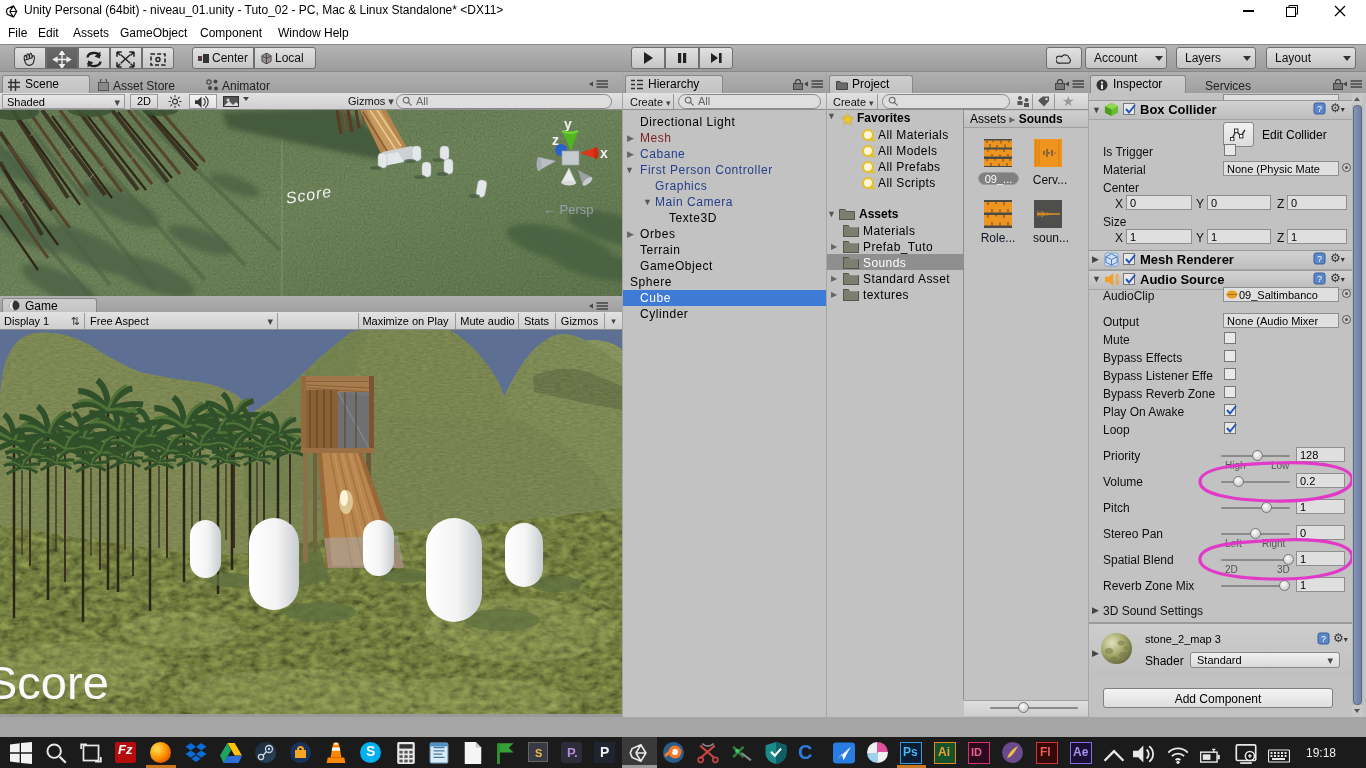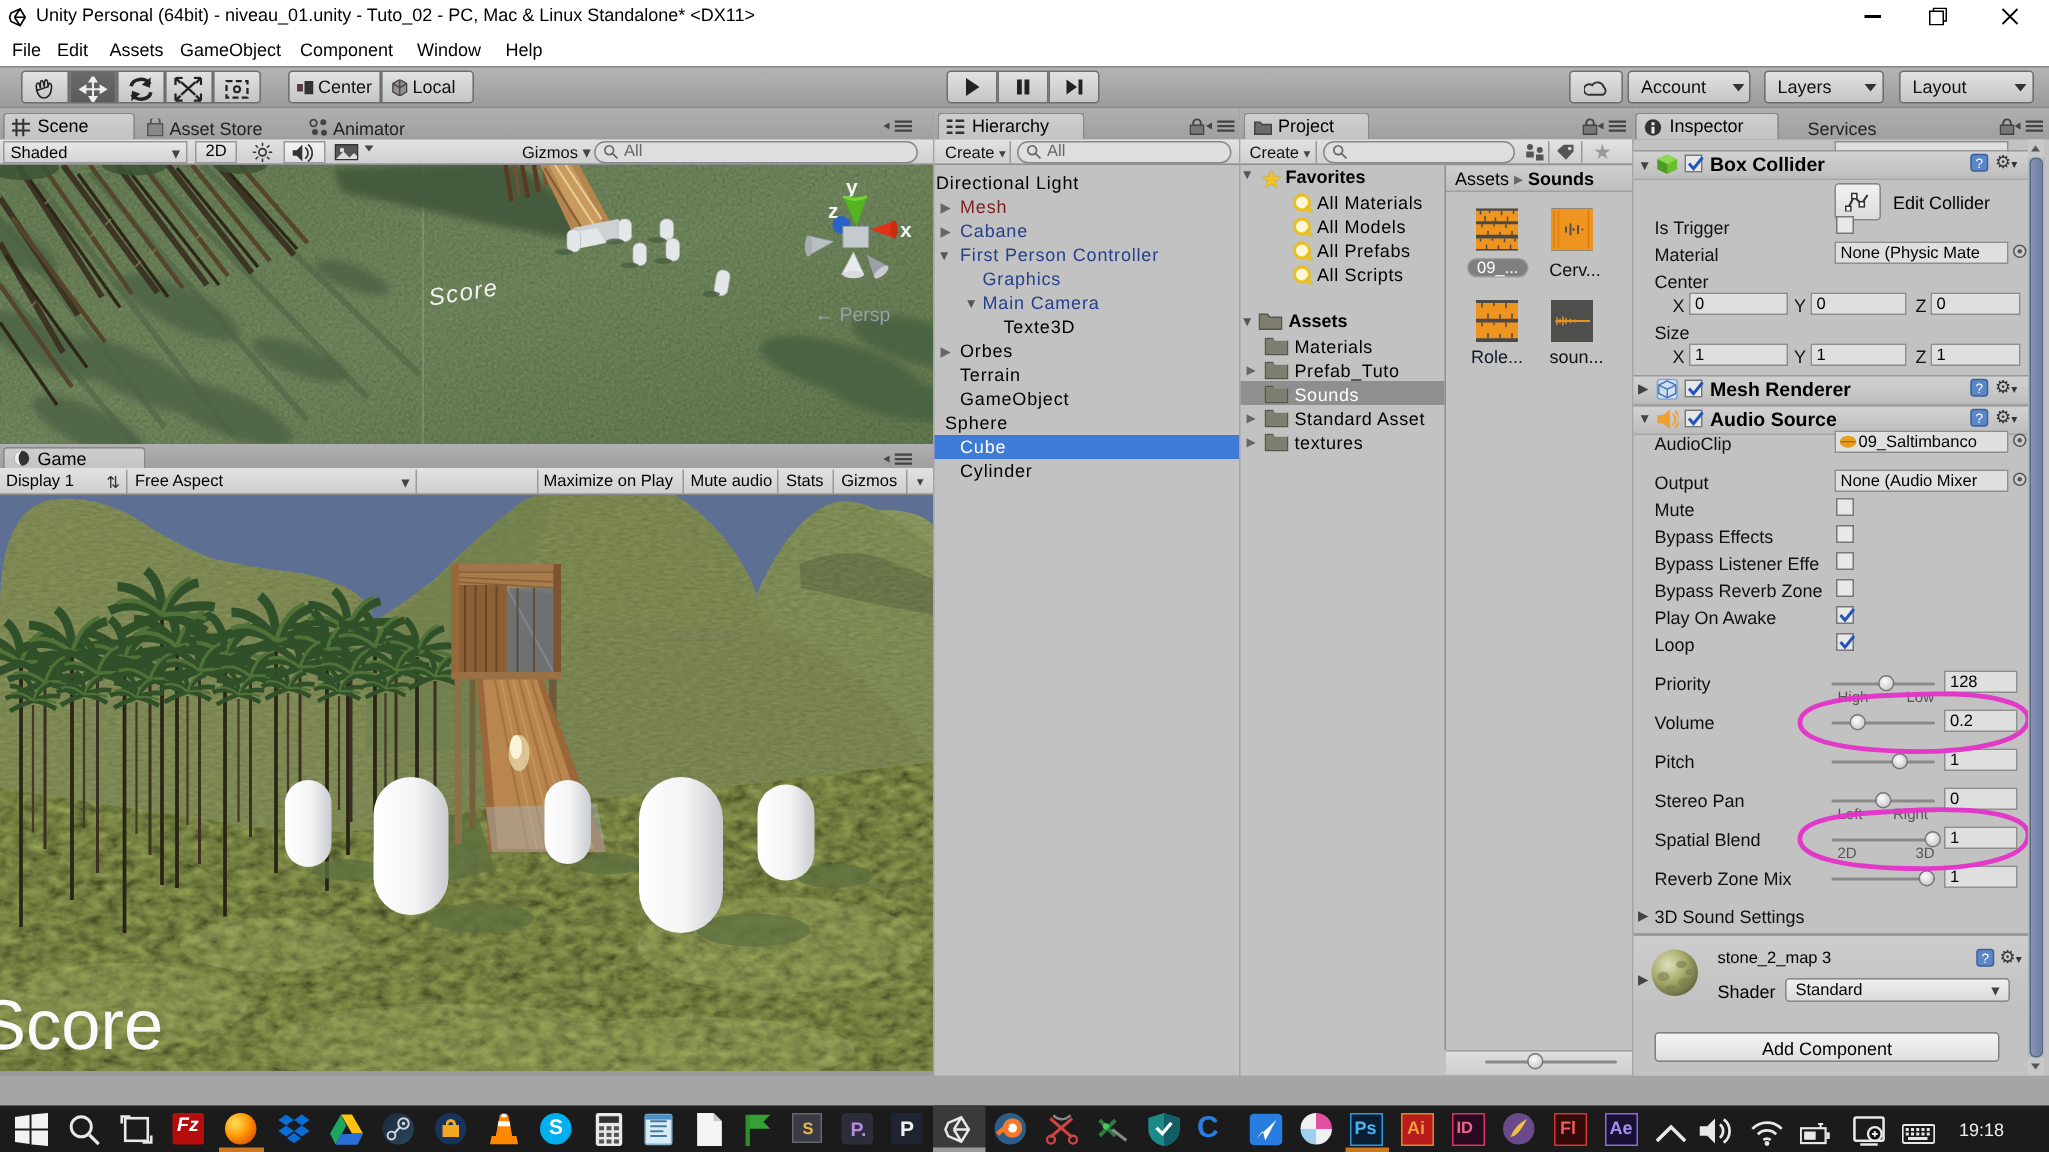--- a/index.html
+++ b/index.html
@@ -86,7 +86,7 @@
 <div class="menuitem" style="left:120px">GameObject</div>
 <div class="menuitem" style="left:200px">Component</div>
 <div class="menuitem" style="left:278px">Window</div>
-<div class="menuitem" style="left:337px">Help</div>
+<div class="menuitem" style="left:324px">Help</div>
 
 <div class="abs" id="toolbar"></div>
 <div id="tools">

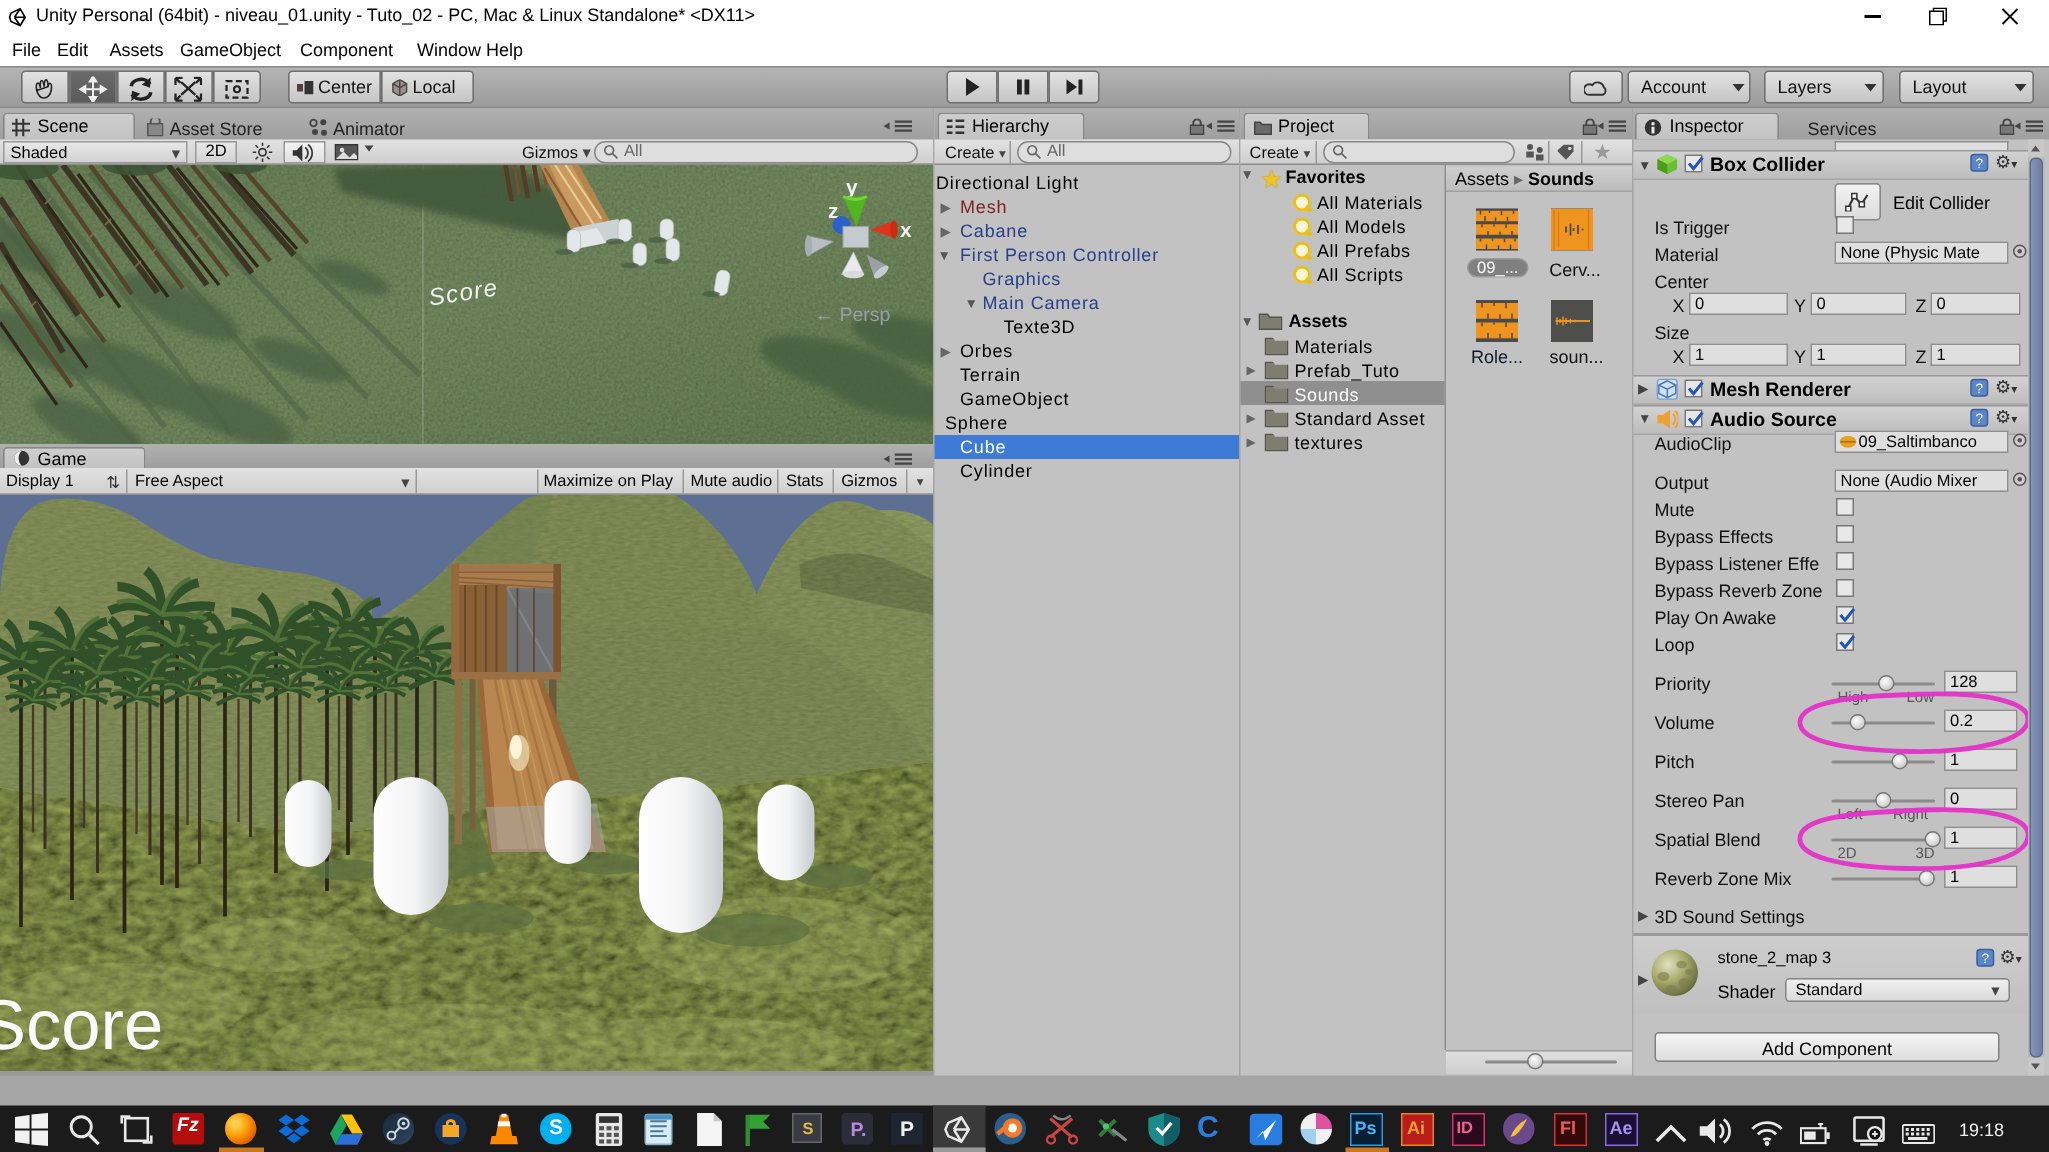--- a/index.html
+++ b/index.html
@@ -557,7 +557,7 @@
     </svg>
   <div class="abs" style="left:698px;top:95px;font-size:11px;color:#666">All</div>
   <div id="hlist" class="abs" style="left:623px;top:110px;width:203px;height:606px">
-    <div class="hrow" style="top:4px;padding-left:1px">Directional Light</div>
+    <div class="hrow" style="top:4px;padding-left:17px">Directional Light</div>
     <div class="hrow maroon" style="top:20px;padding-left:17px"><span class="tri">▶</span>Mesh</div>
     <div class="hrow blue" style="top:36px;padding-left:17px"><span class="tri">▶</span>Cabane</div>
     <div class="hrow blue" style="top:52px;padding-left:17px"><span class="trid">▼</span>First Person Controller</div>

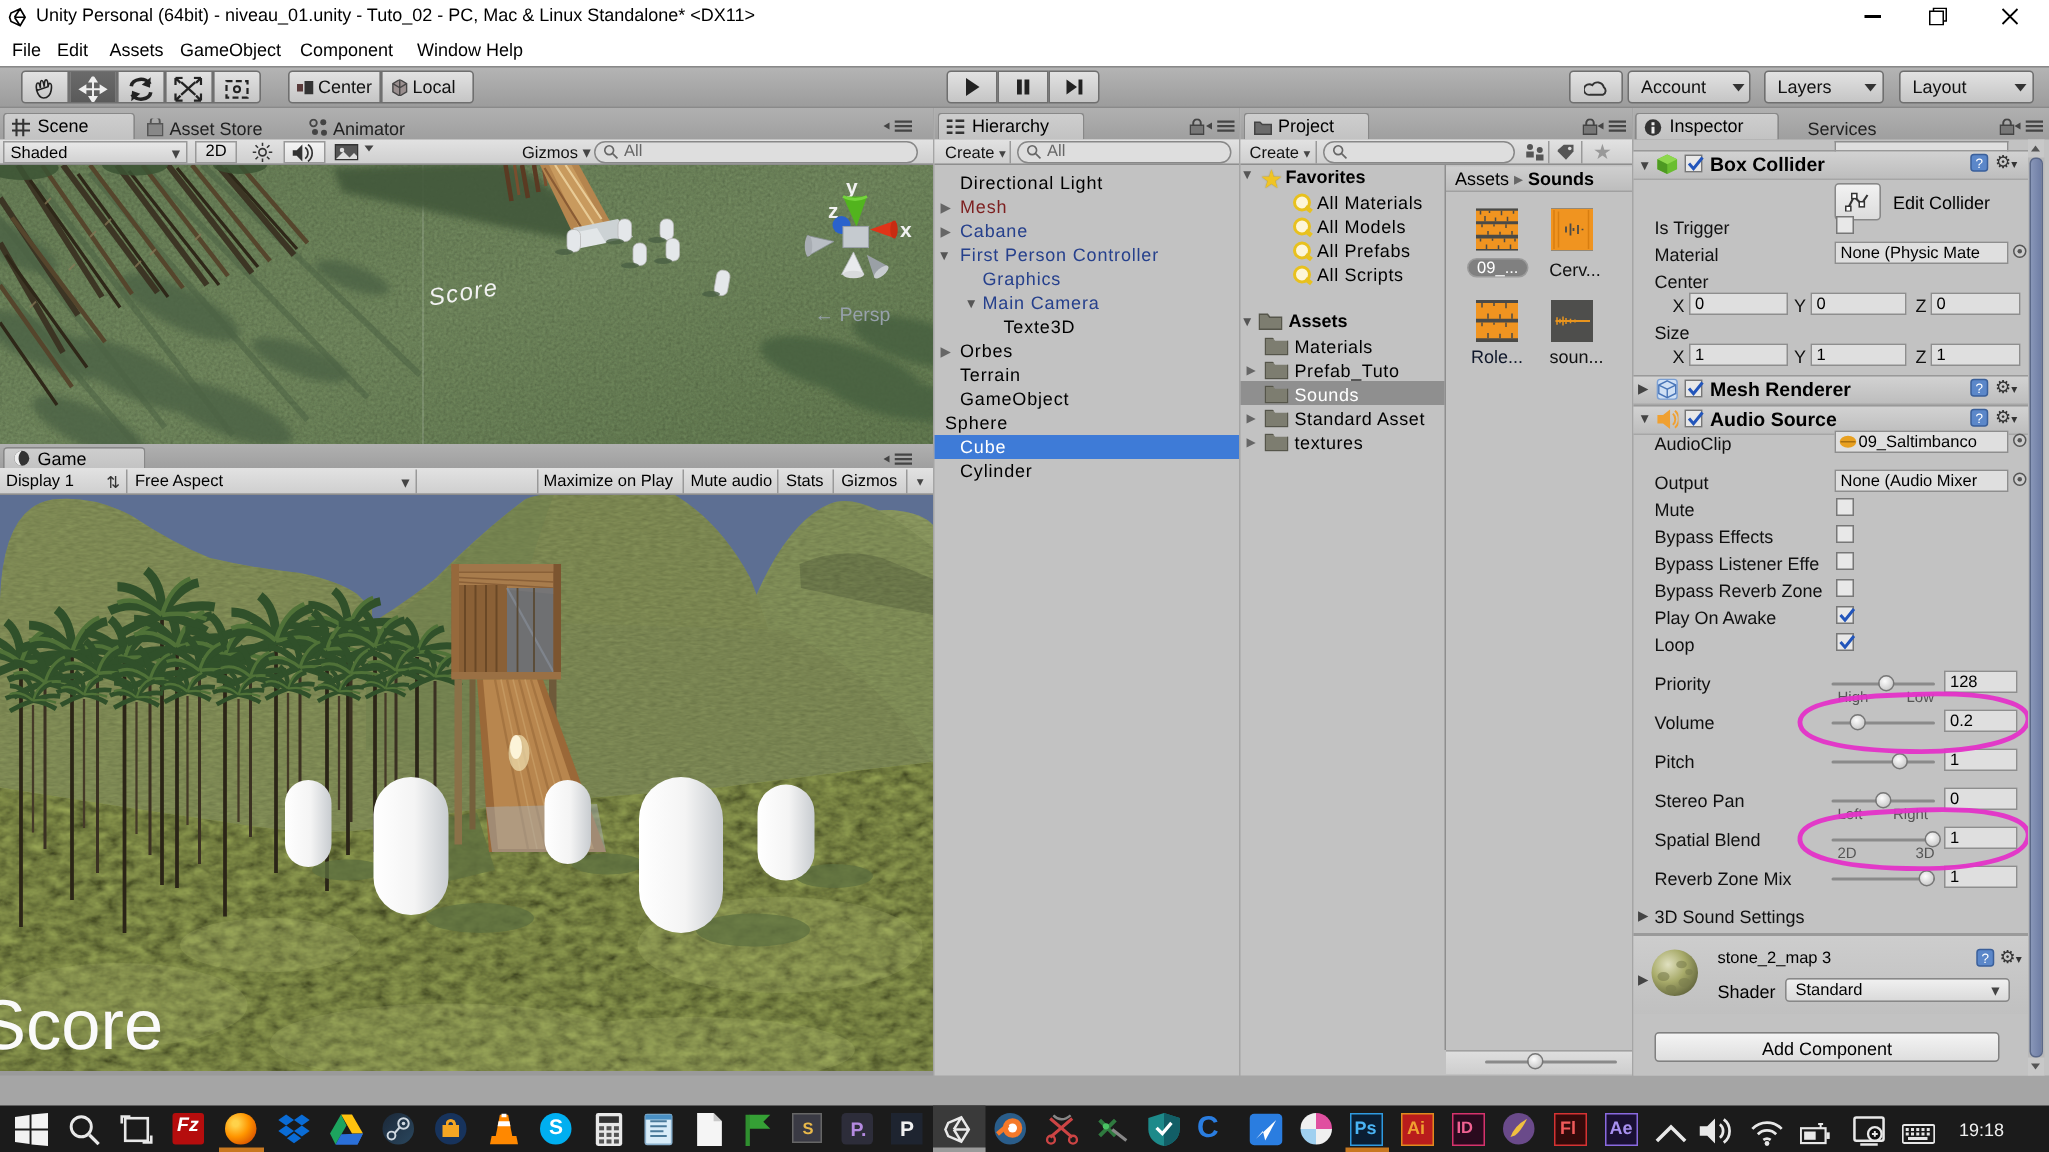--- a/index.html
+++ b/index.html
@@ -1050,7 +1050,7 @@
   <div class="tico" style="left:900px;width:22px;height:22px;background:#0a1e33;border:1.5px solid #2f9ae0"><span style="color:#4ab4f4;font-weight:bold;font-size:12px;padding-left:2px;line-height:19px">Ps</span></div>
   <div class="abs" style="left:897px;top:28px;width:29px;height:3px;background:#c87820"></div>
 
-  <div class="tico" style="left:934px;width:22px;height:22px;background:#b91c1c;border:1.5px solid #e08a1e"><span style="color:#f0a030;font-weight:bold;font-size:12px;padding-left:3px;line-height:19px">Ai</span></div>
+  <div class="tico" style="left:934px;width:22px;height:22px;background:#14532d;border:1.5px solid #e08a1e"><span style="color:#f0a030;font-weight:bold;font-size:12px;padding-left:3px;line-height:19px">Ai</span></div>
 
   <div class="tico" style="left:968px;width:22px;height:22px;background:#2a0a1e;border:1.5px solid #d6336c"><span style="color:#f06292;font-weight:bold;font-size:11px;padding-left:2px;line-height:19px">ID</span></div>
 

